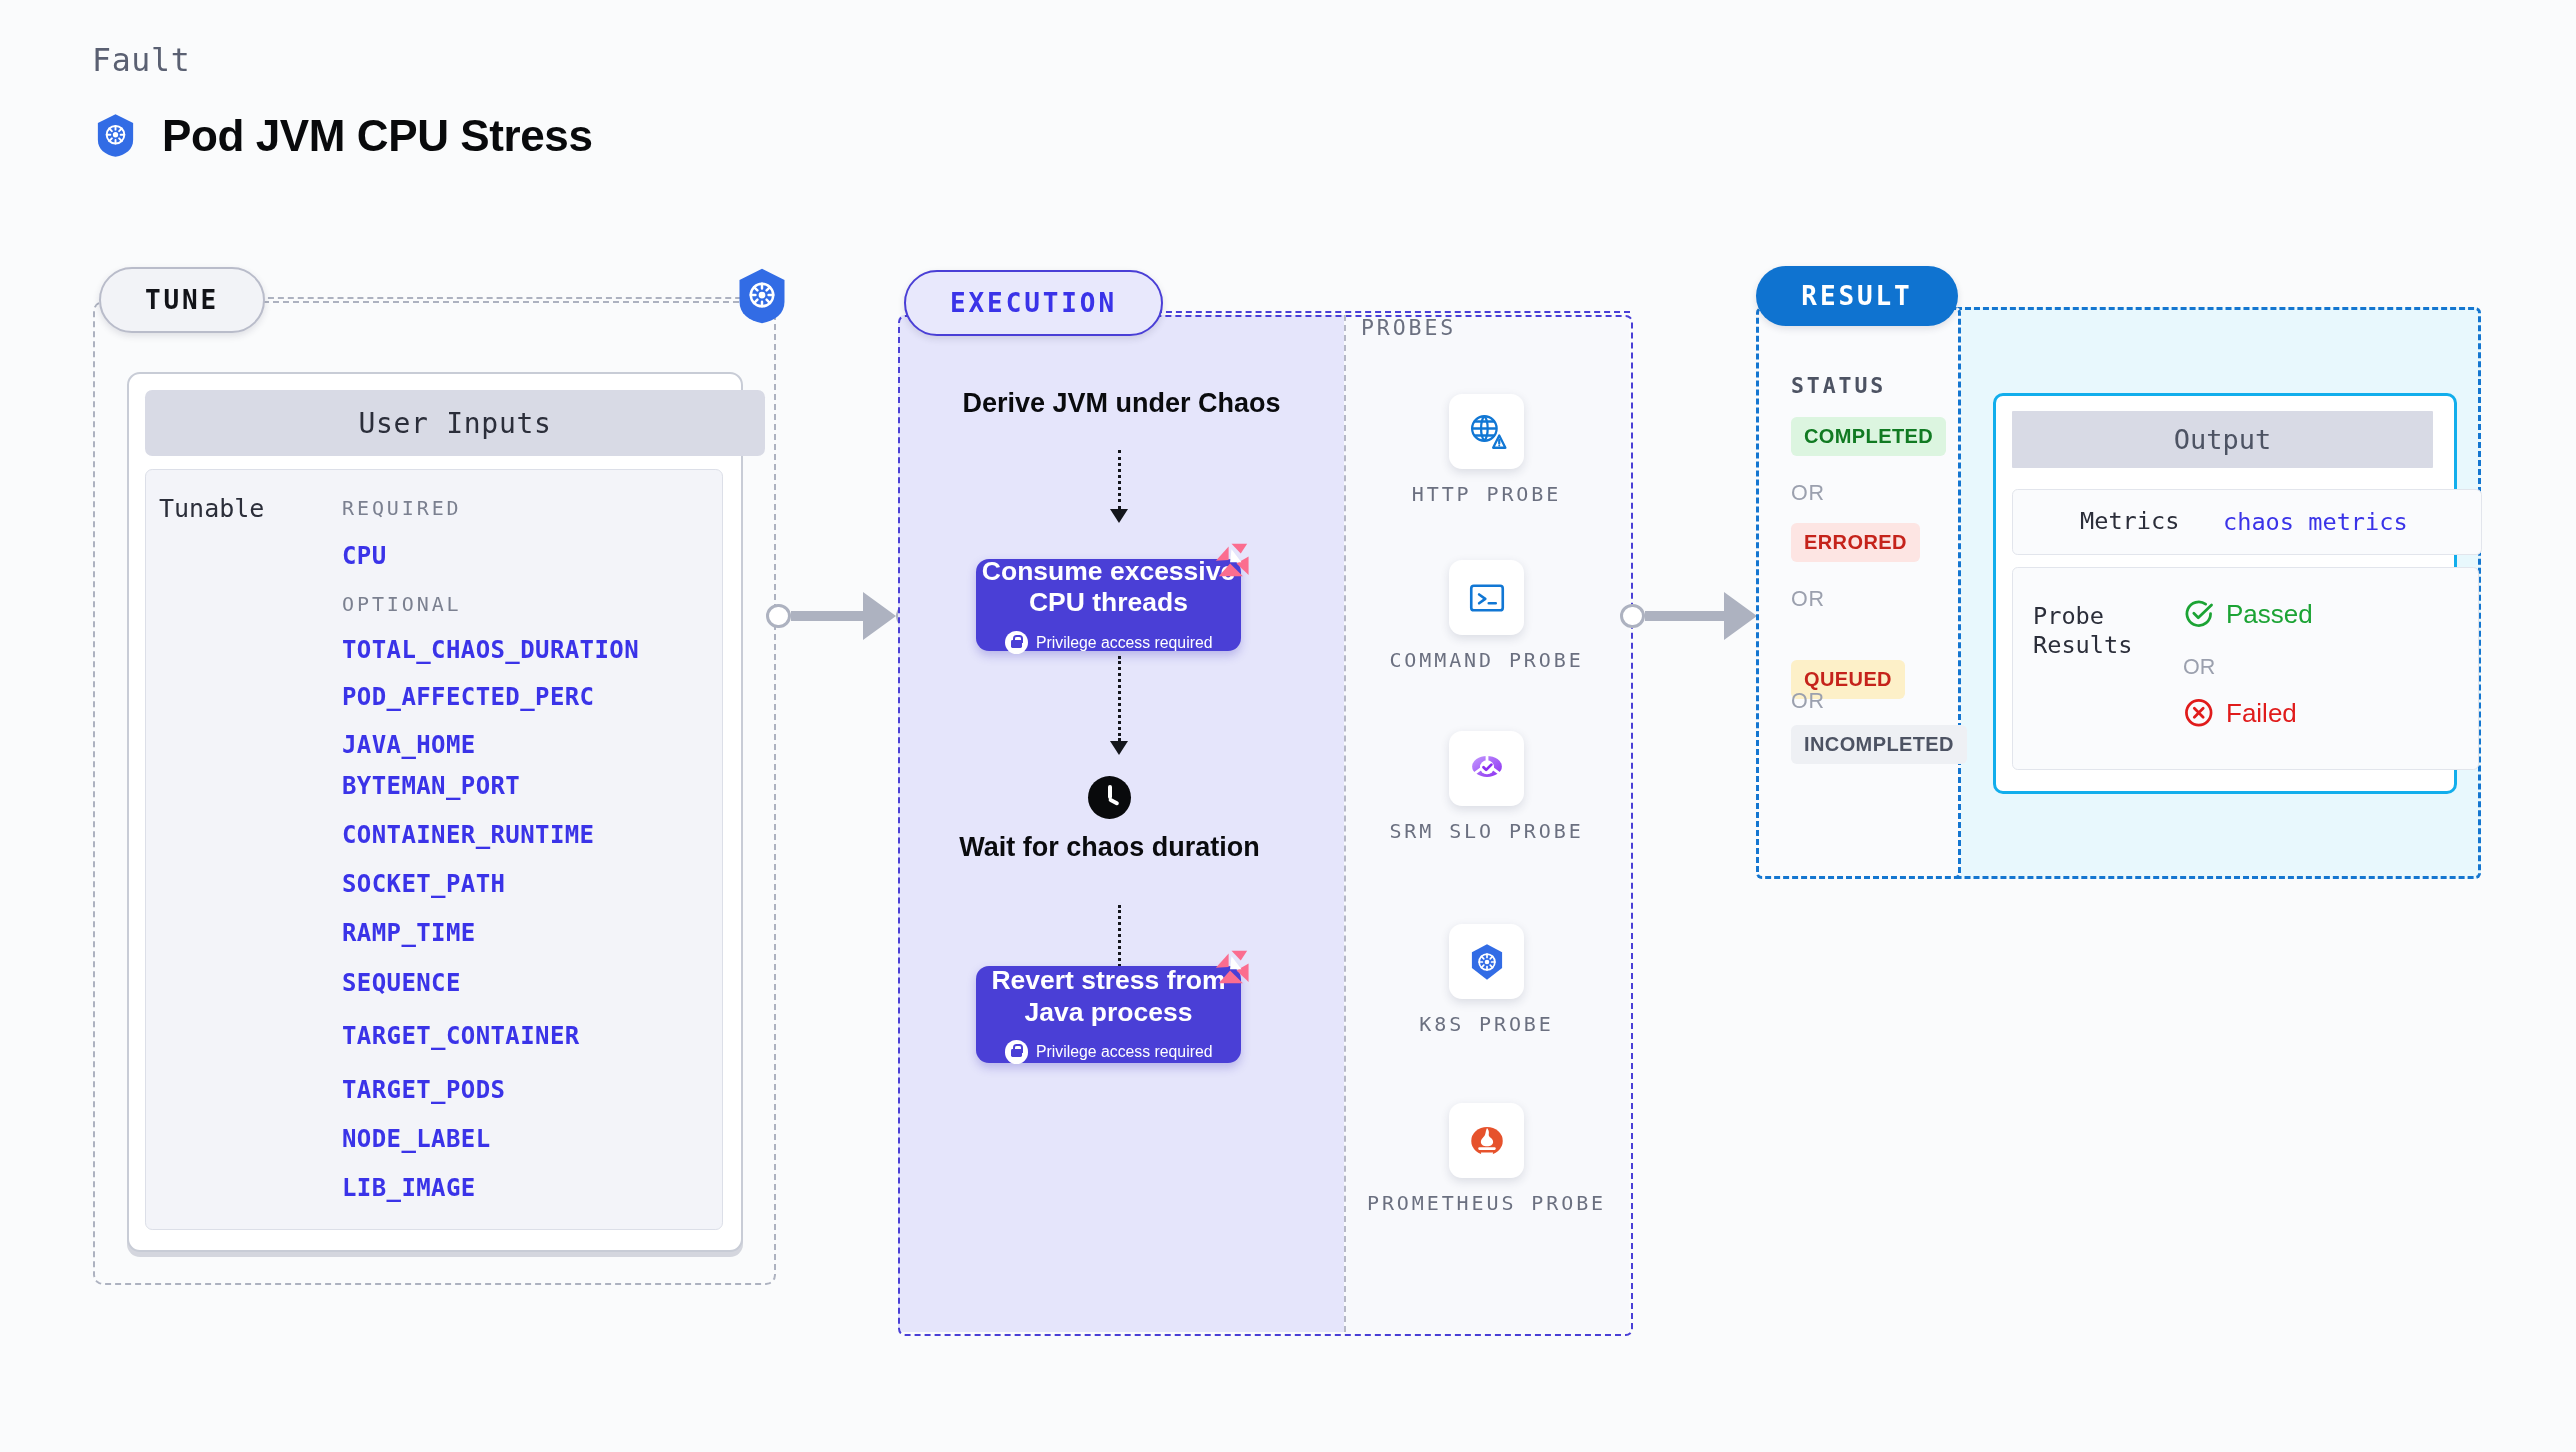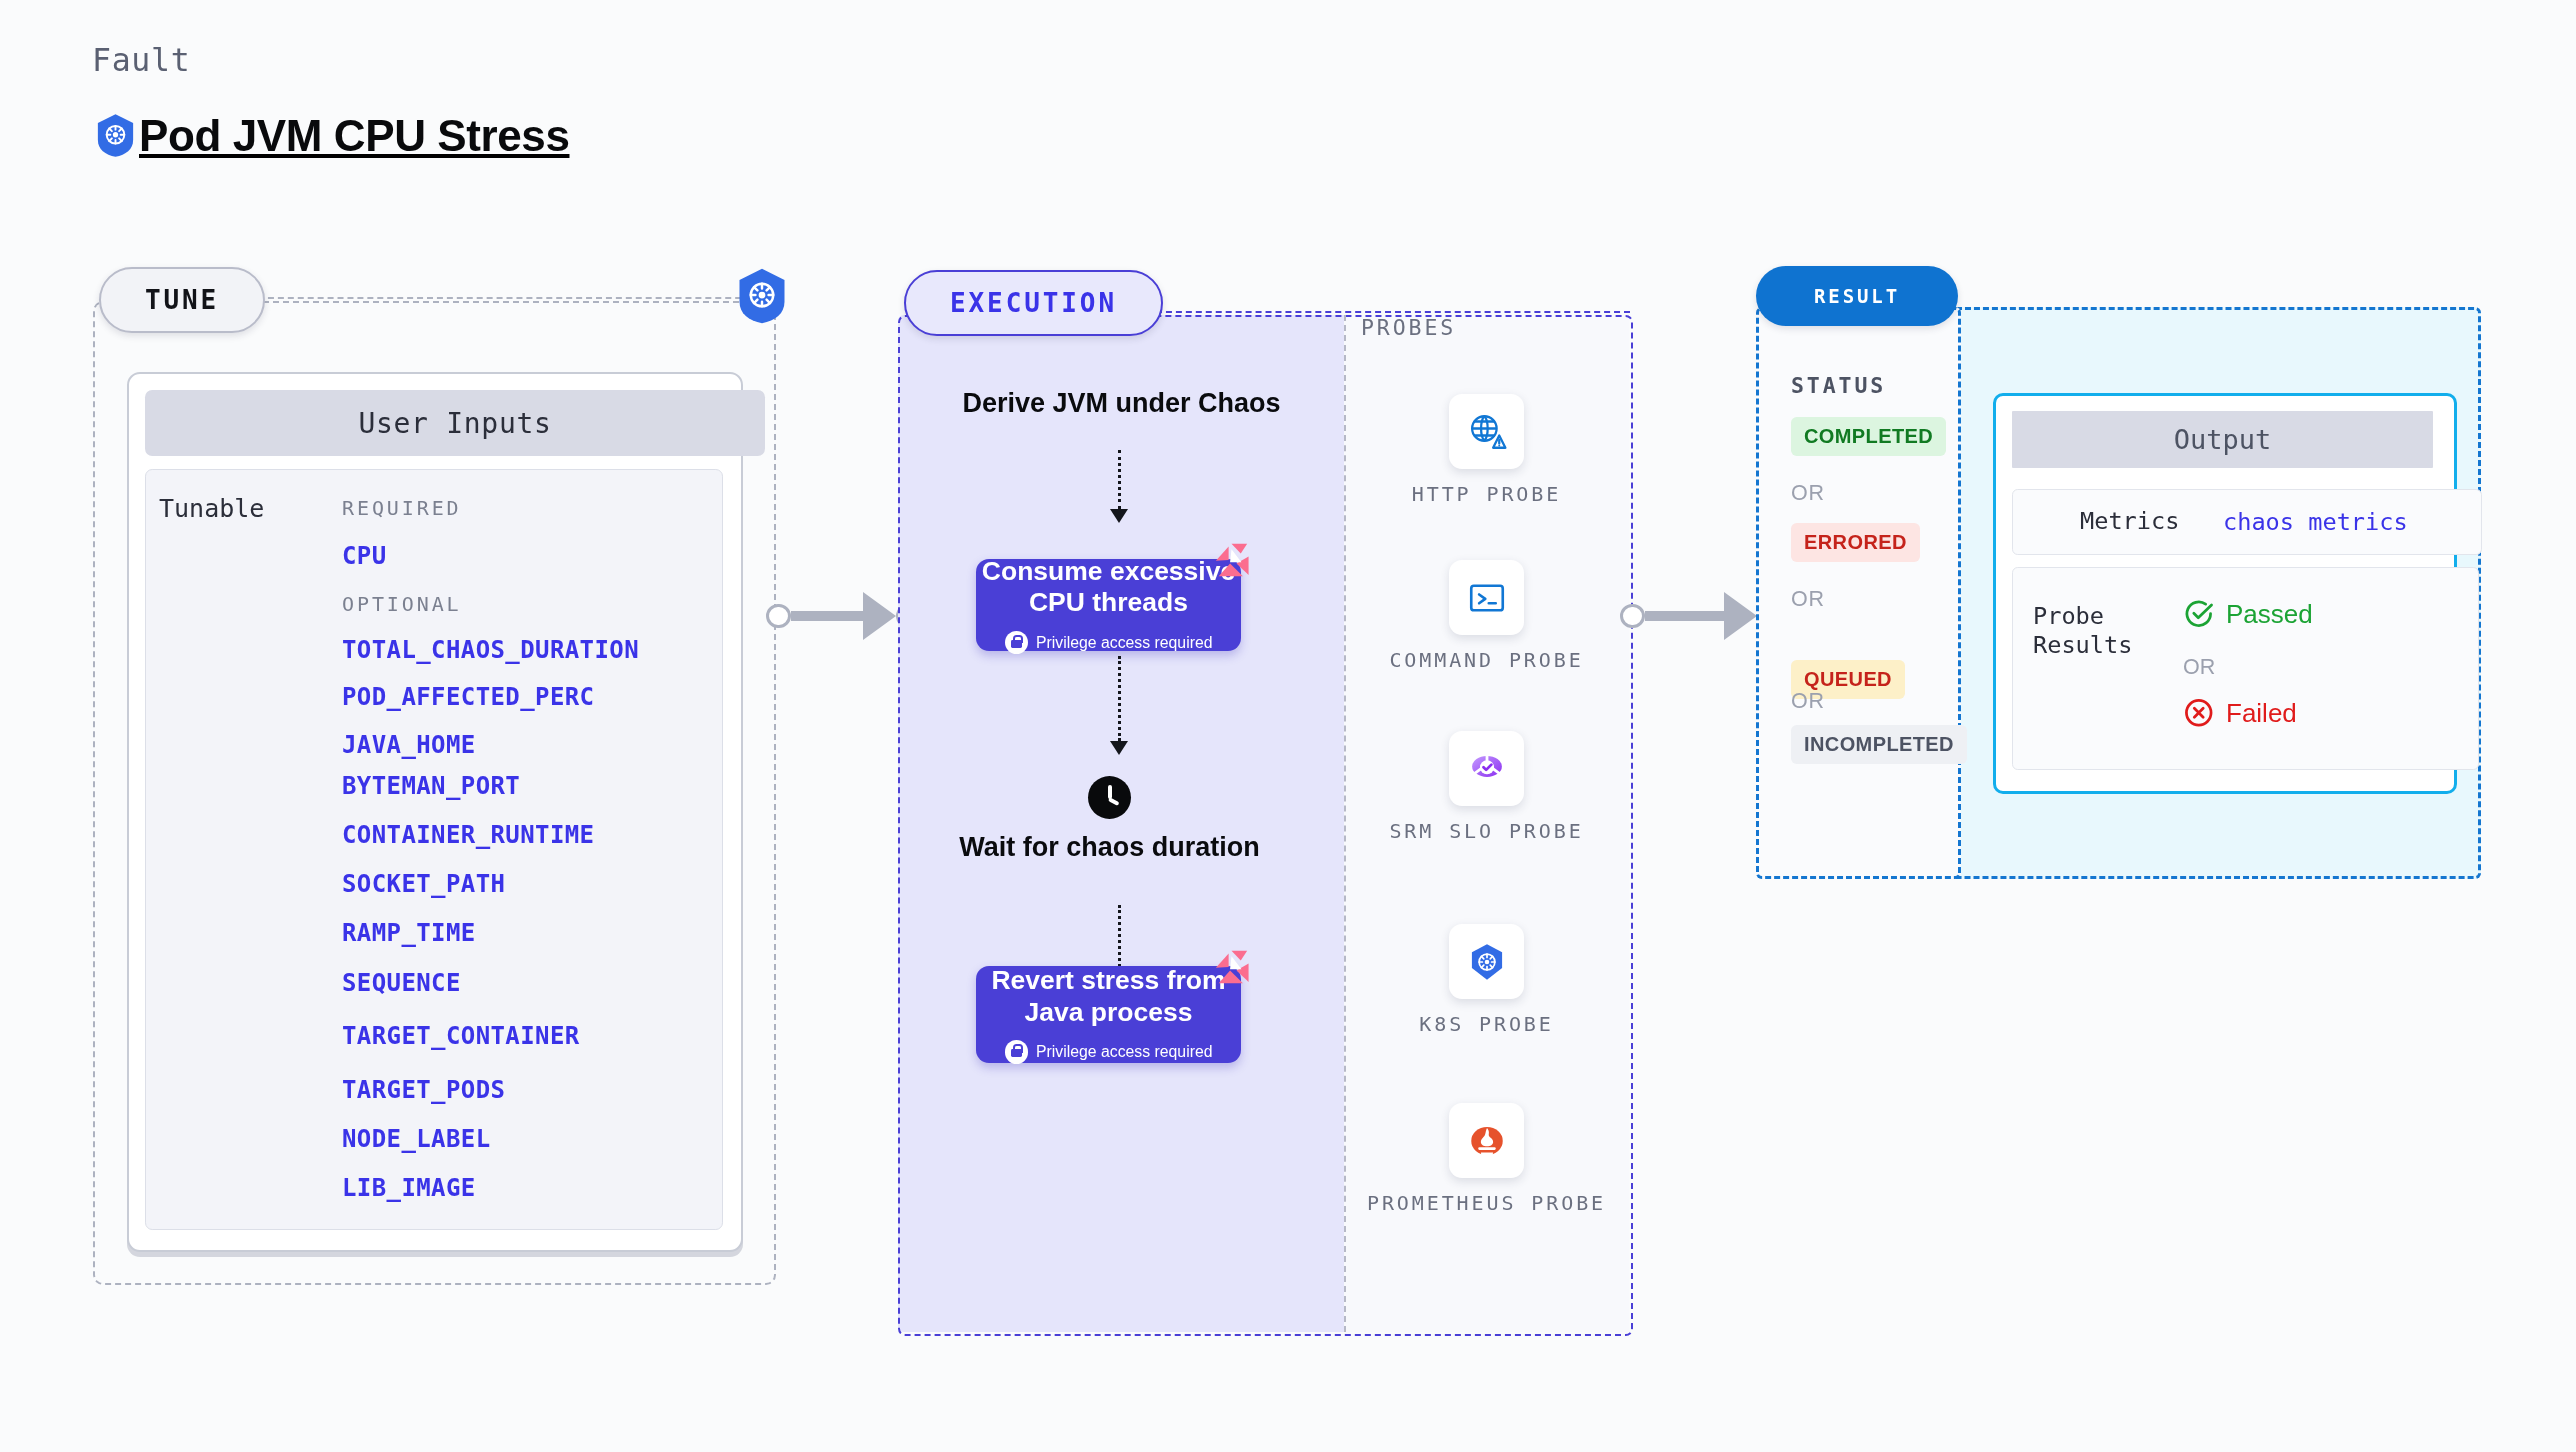--- a/index.html
+++ b/index.html
@@ -14,7 +14,7 @@
 
   
   #fault-label{left:92px;top:42px;font-family:"DejaVu Sans Mono",monospace;font-size:31.5px;color:#5a6072;letter-spacing:0.7px;}
-  #fault-title-row{left:92px;top:111px;display:flex;align-items:center;text-decoration:underline;}
+  #fault-title-row{left:92px;top:111px;display:flex;align-items:center;gap:23px;}
   #fault-title{font-size:44px;font-weight:bold;color:#090a0c;letter-spacing:-0.4px;}
 
   

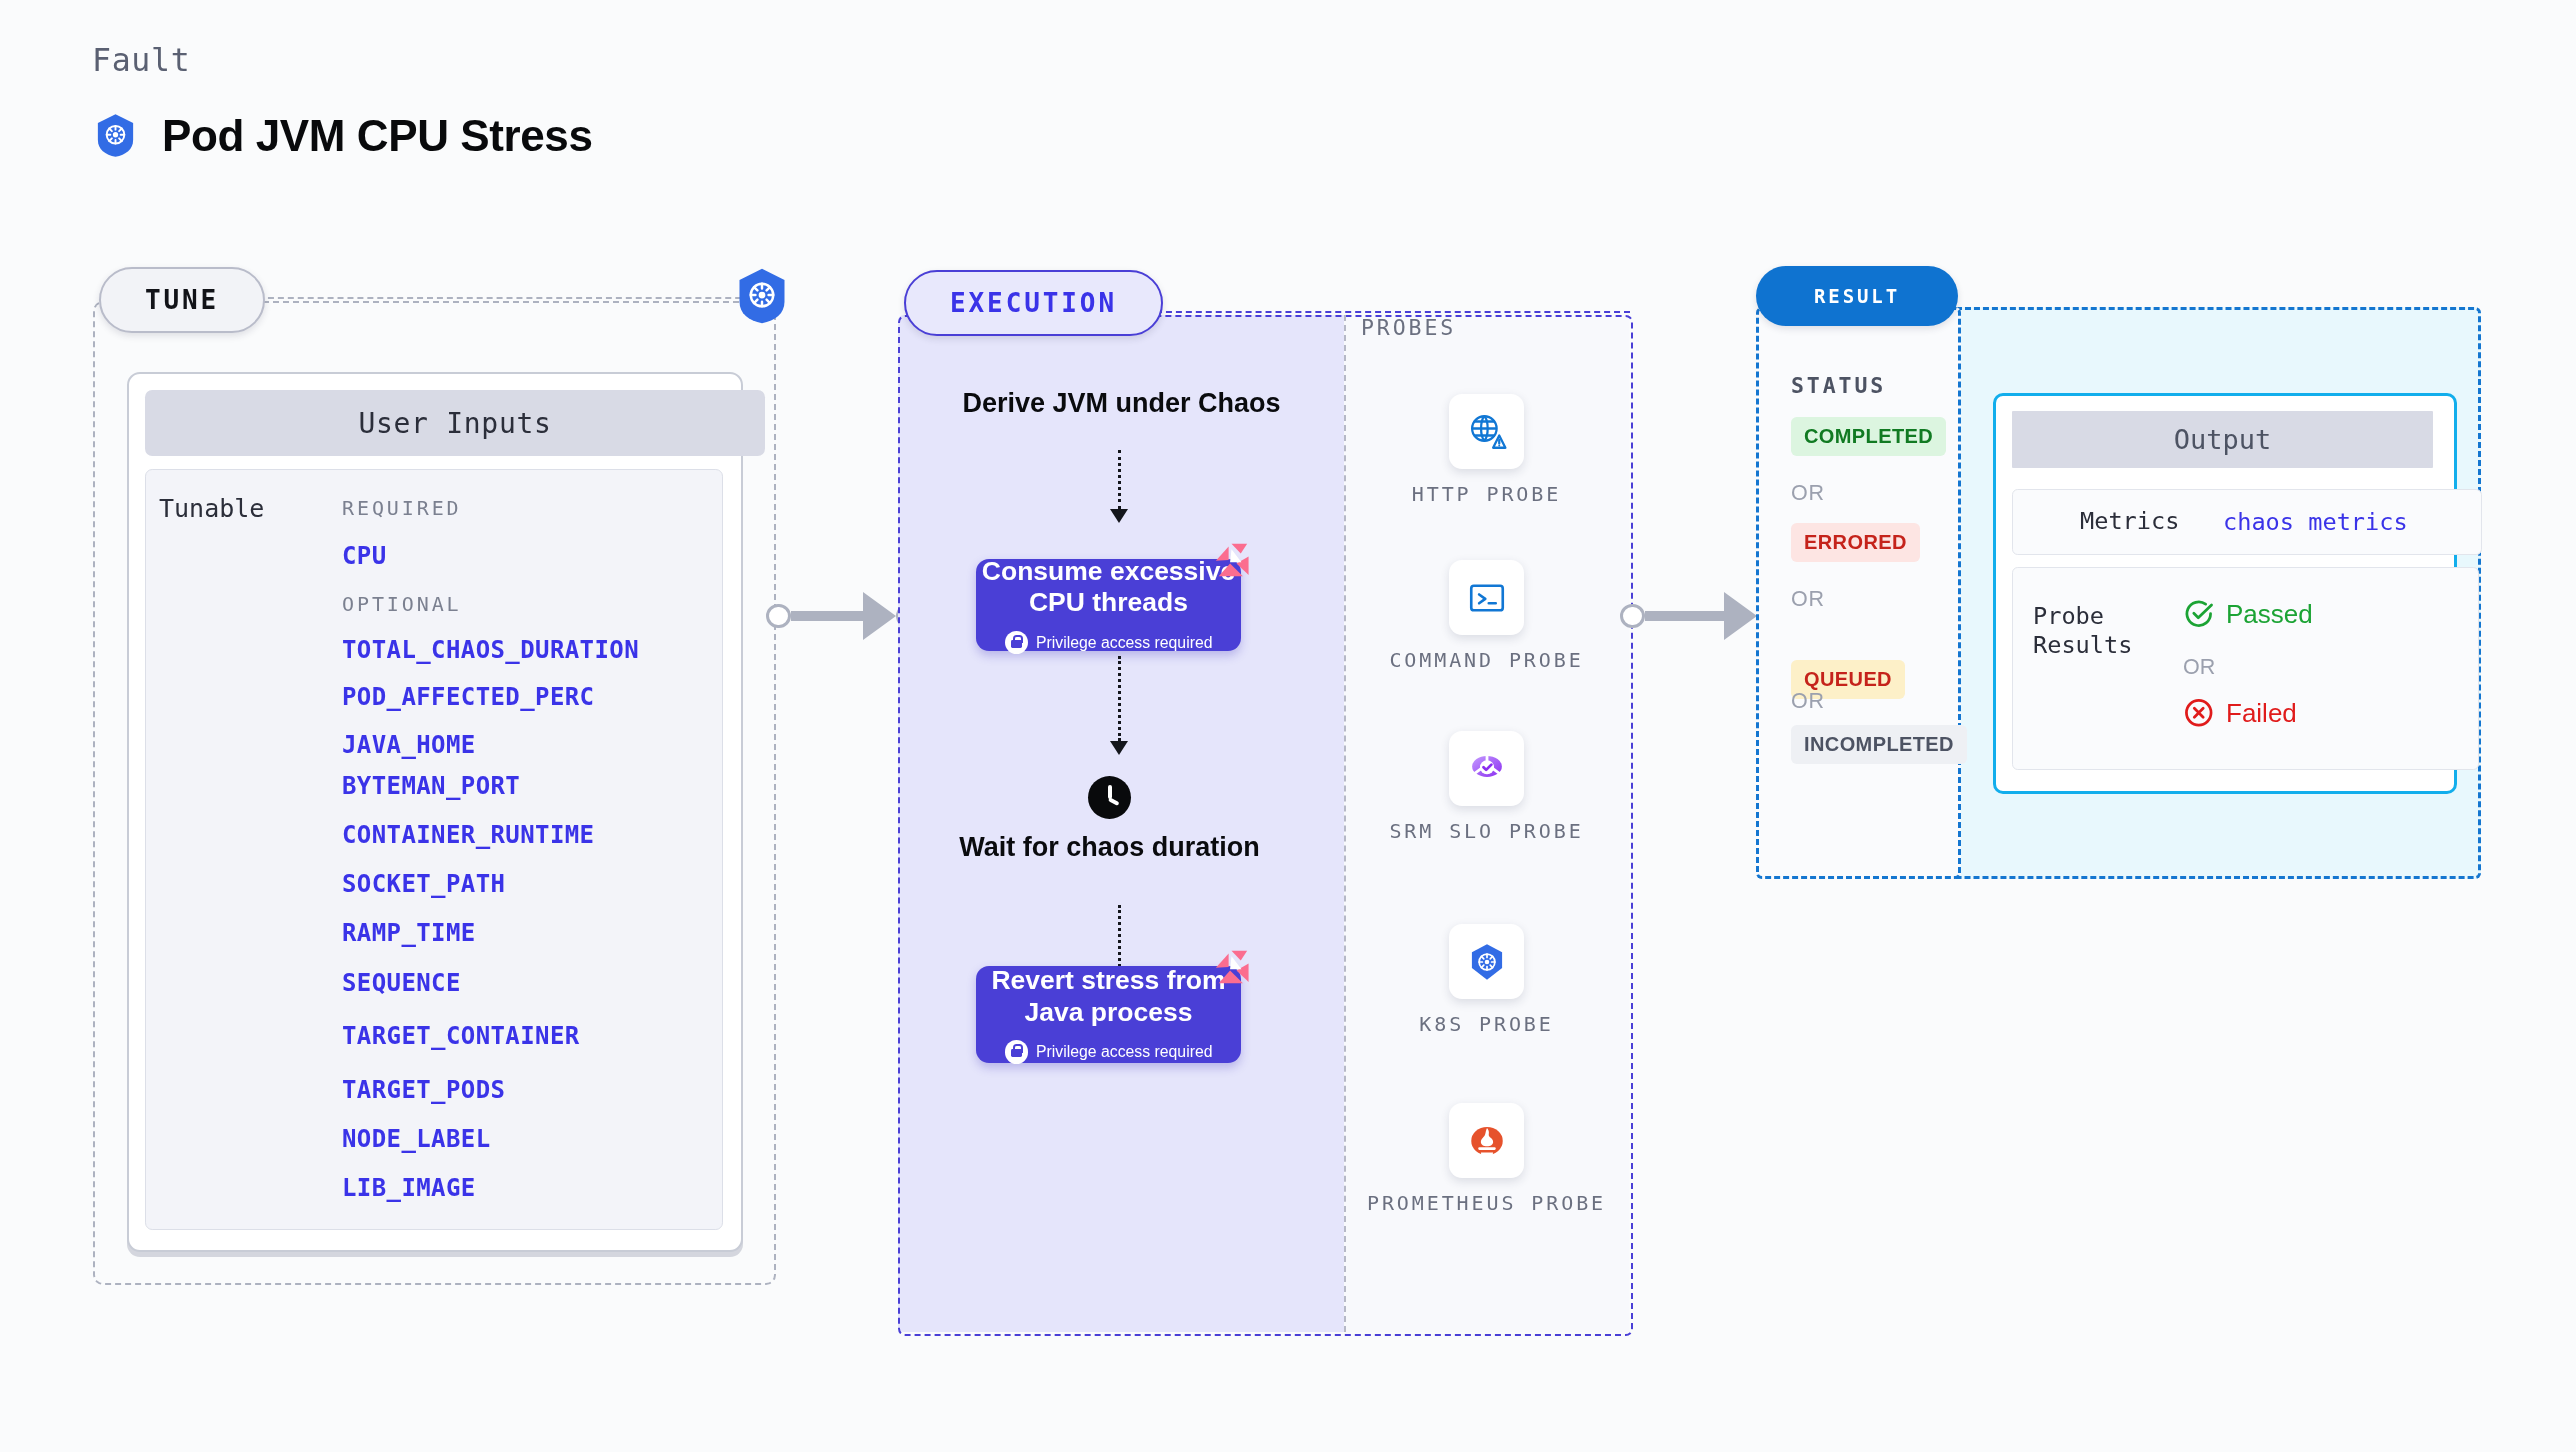--- a/index.html
+++ b/index.html
@@ -87,7 +87,7 @@
     border:3.6px dashed #1476d0;border-radius:5.7px;background:#fafbfd;}
   #result-output-box{left:1956px;top:307px;width:522px;height:566px;
     border:3.6px dashed #1476d0;border-left:none;border-radius:0 5.7px 5.7px 0;background:#e8f8fd;}
-  #result-pill{left:1756px;top:266px;width:202px;height:60px;background:#0f73d0;color:#fff;font-size:19px;}
+  #result-pill{left:1756px;top:266px;width:202px;height:60px;background:#0f73d0;color:#fff;font-size:26px;}
   #status-title{left:1791px;top:373px;font-family:"DejaVu Sans Mono",monospace;font-size:21.5px;color:#4d5363;letter-spacing:2.9px;font-weight:bold;}
   .status-badge{position:absolute;display:flex;align-items:center;justify-content:center;
     border-radius:5.7px;font-size:20px;font-weight:bold;letter-spacing:0.4px;padding:0 13px;height:39px;left:1791px;}

